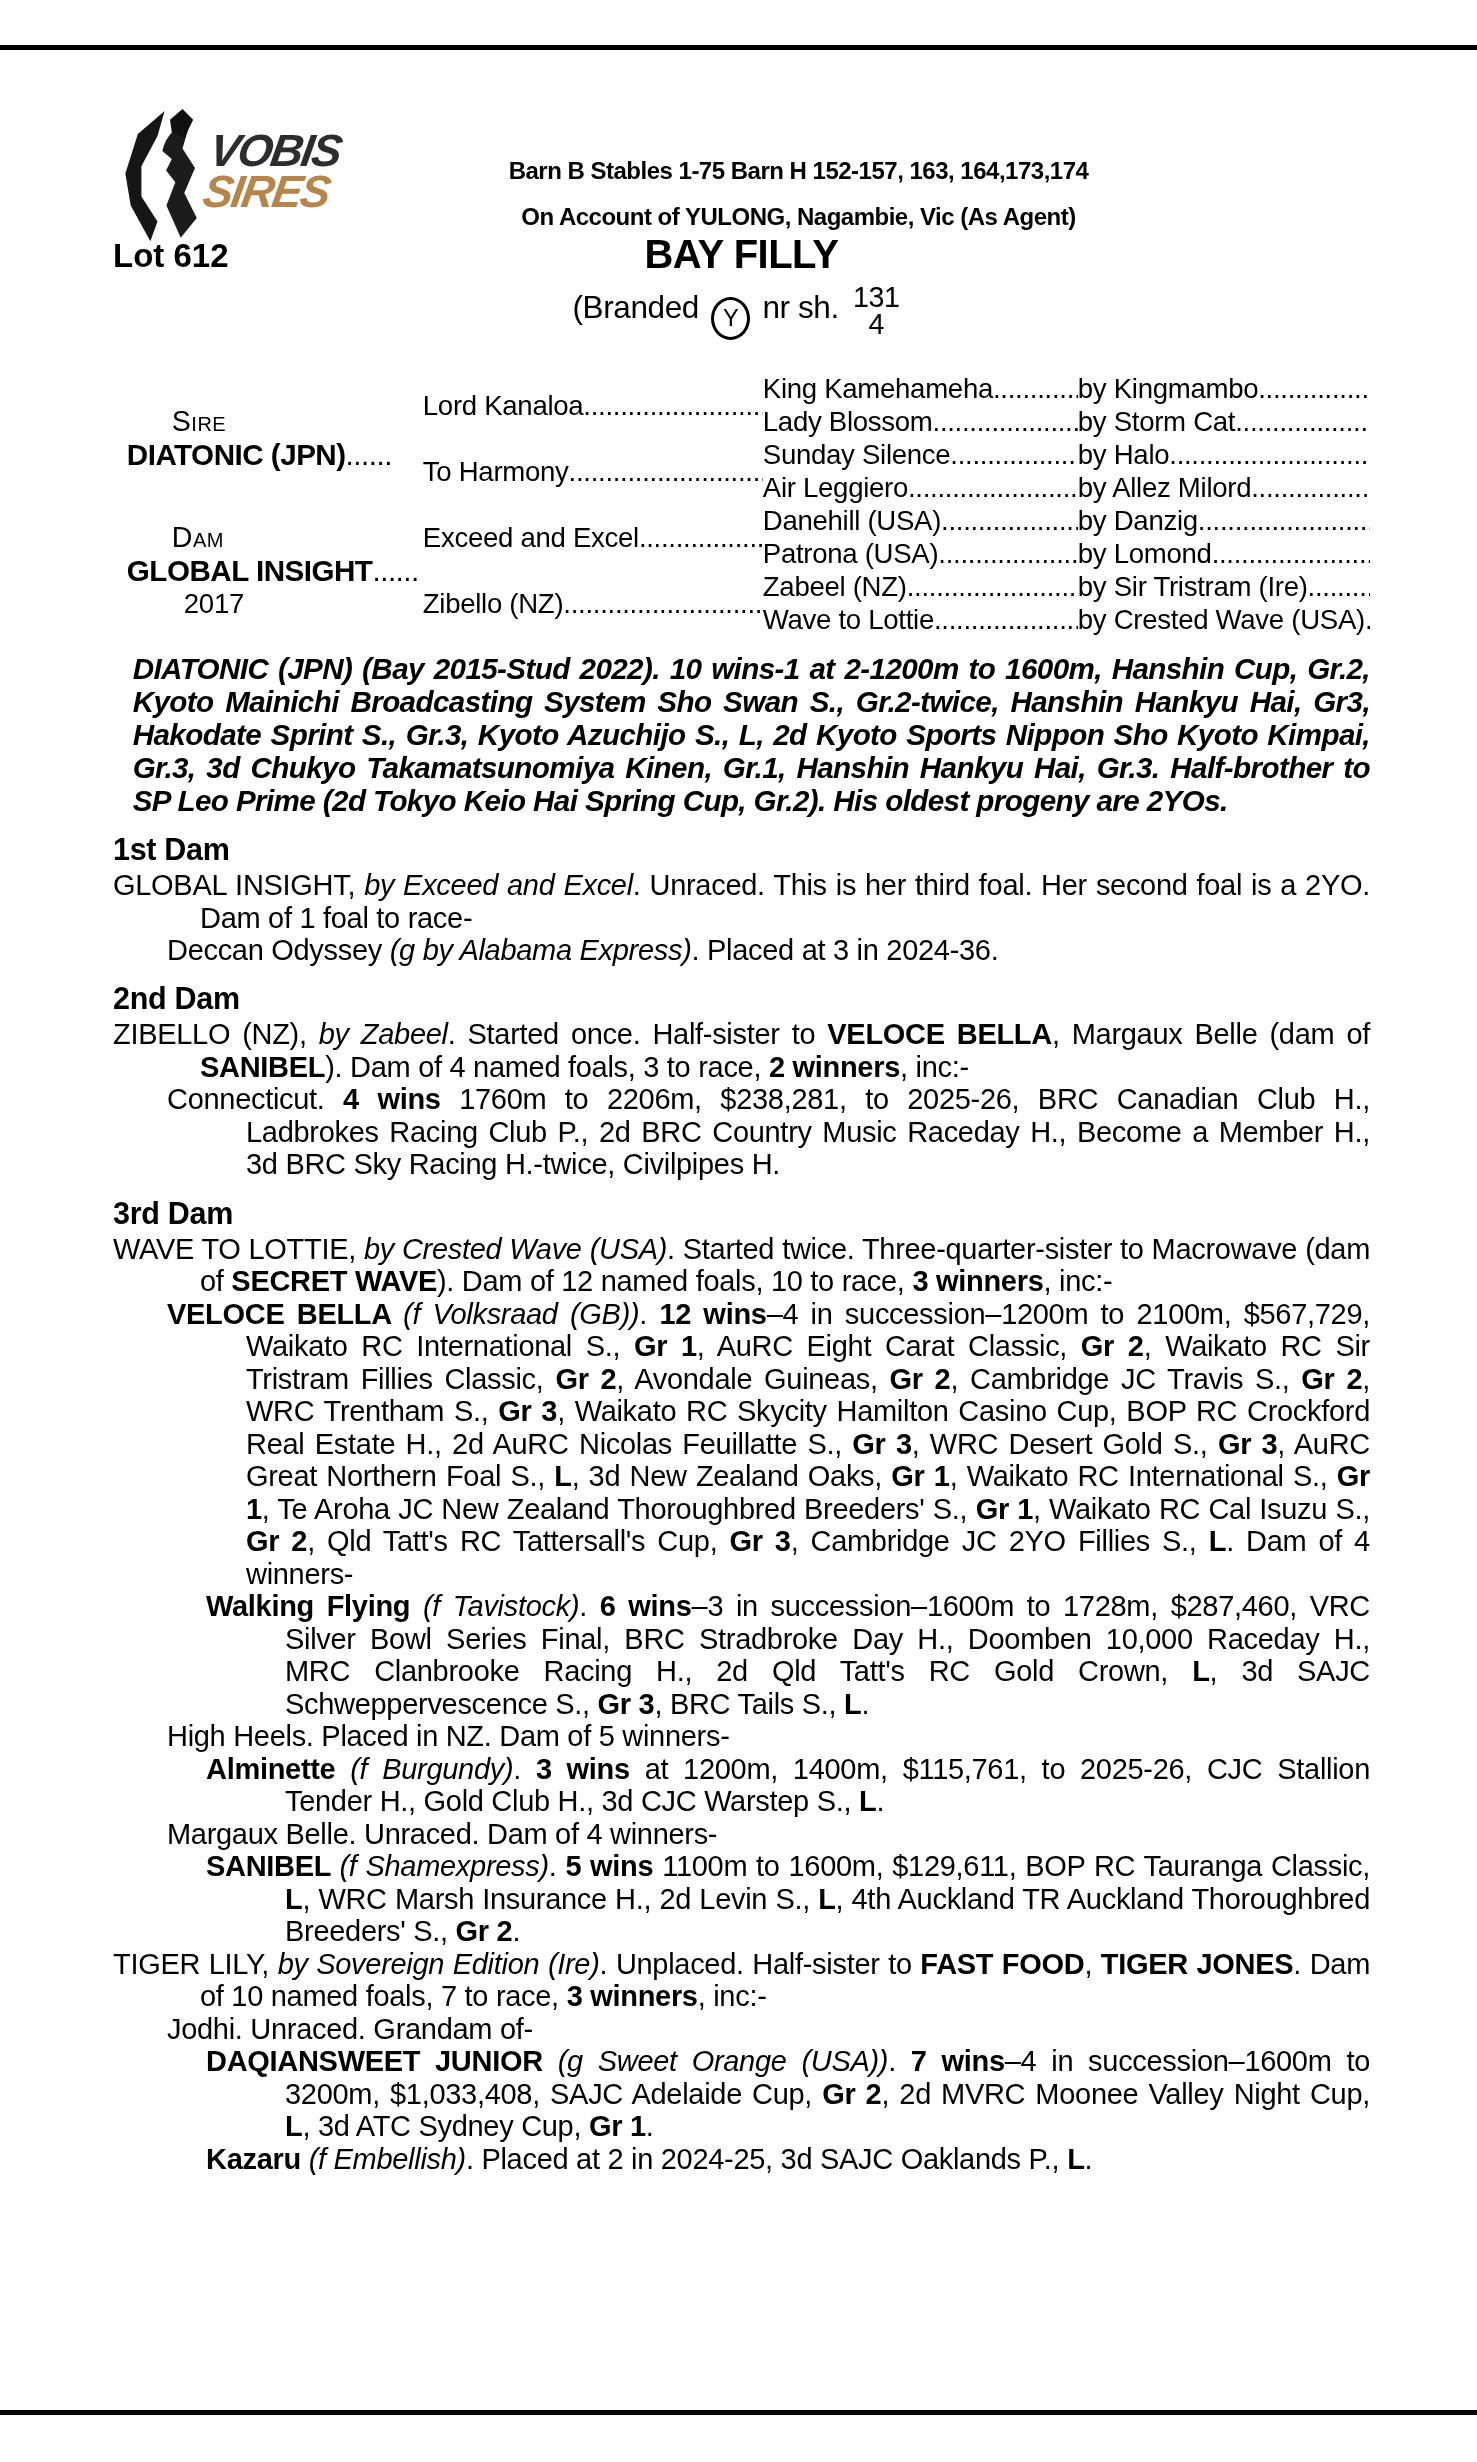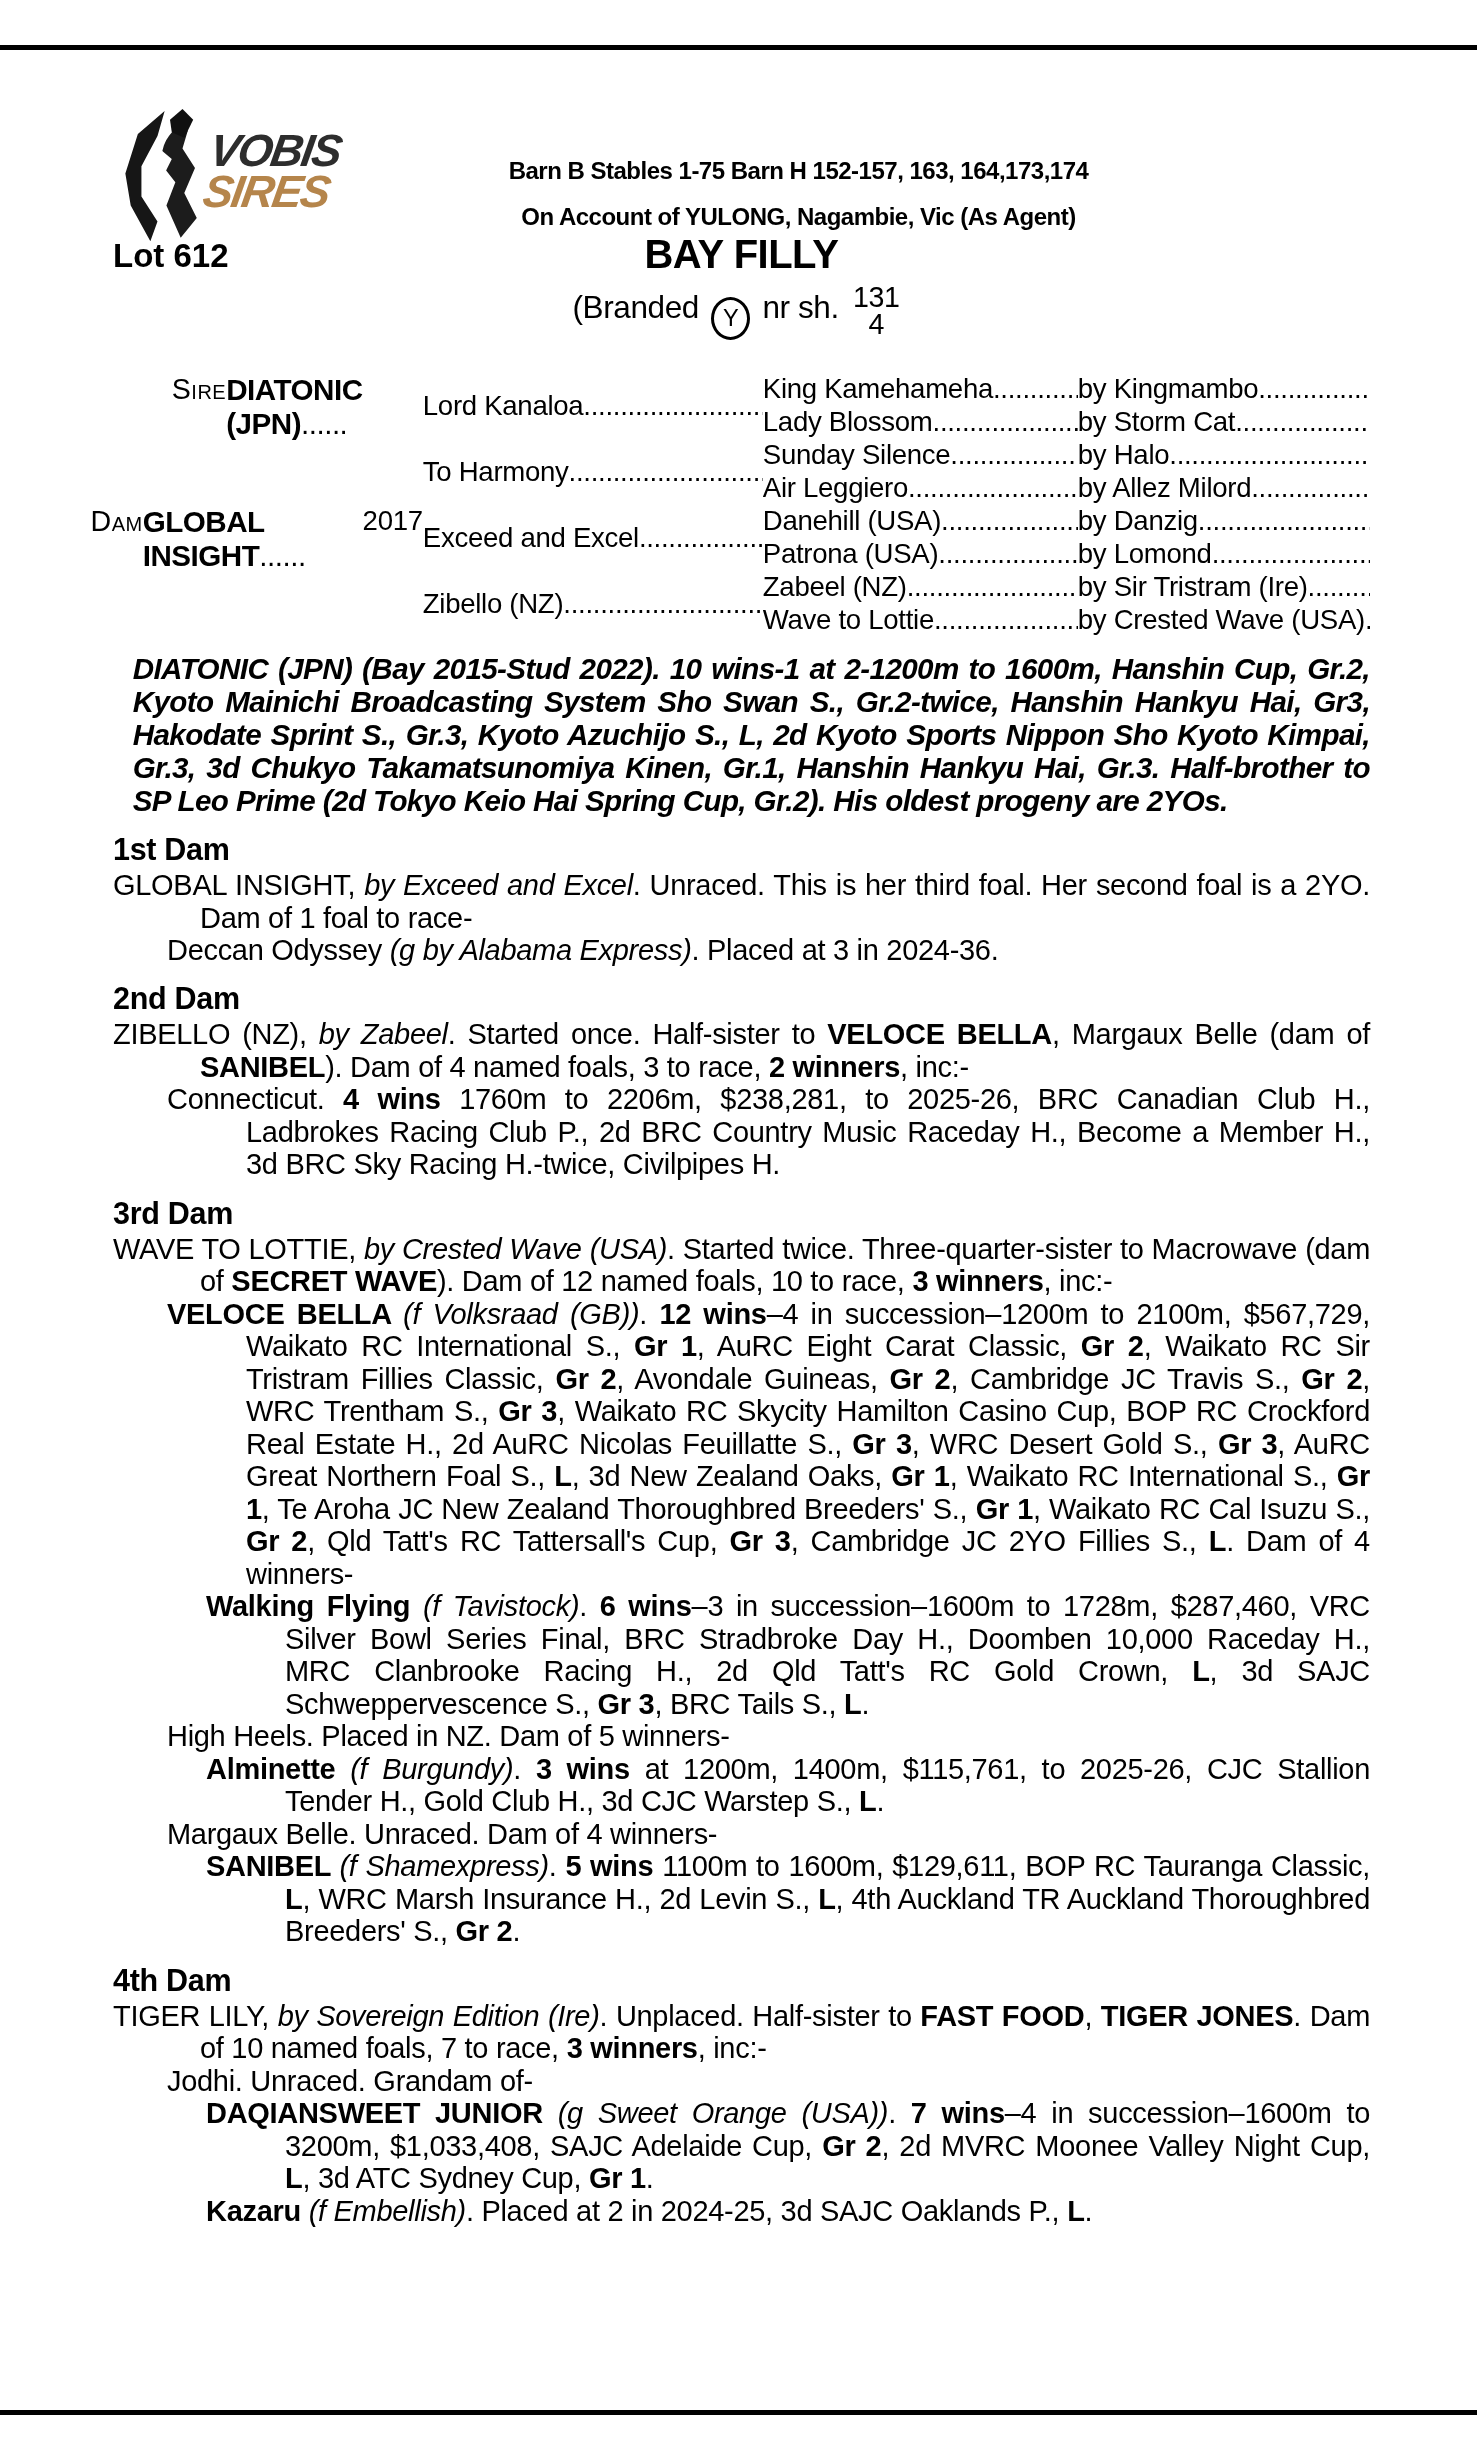--- a/index.html
+++ b/index.html
@@ -32,7 +32,7 @@
   
   .ped{display:grid;grid-template-columns:296px 340px 315px 1fr;grid-auto-rows:33px;
        margin:25.6px 0 0 13.8px;font-size:27.6px;letter-spacing:-0.3px;}
-  .ped .vcell{display:flex;flex-direction:row;justify-content:flex-end;}
+  .ped .vcell{display:flex;flex-direction:column;justify-content:center;}
   .ped .rowcell{display:flex;align-items:center;overflow:hidden;}
   .lead{display:flex;align-items:baseline;width:100%;overflow:hidden;}
   .lead .nm{flex:0 0 auto;white-space:nowrap;}

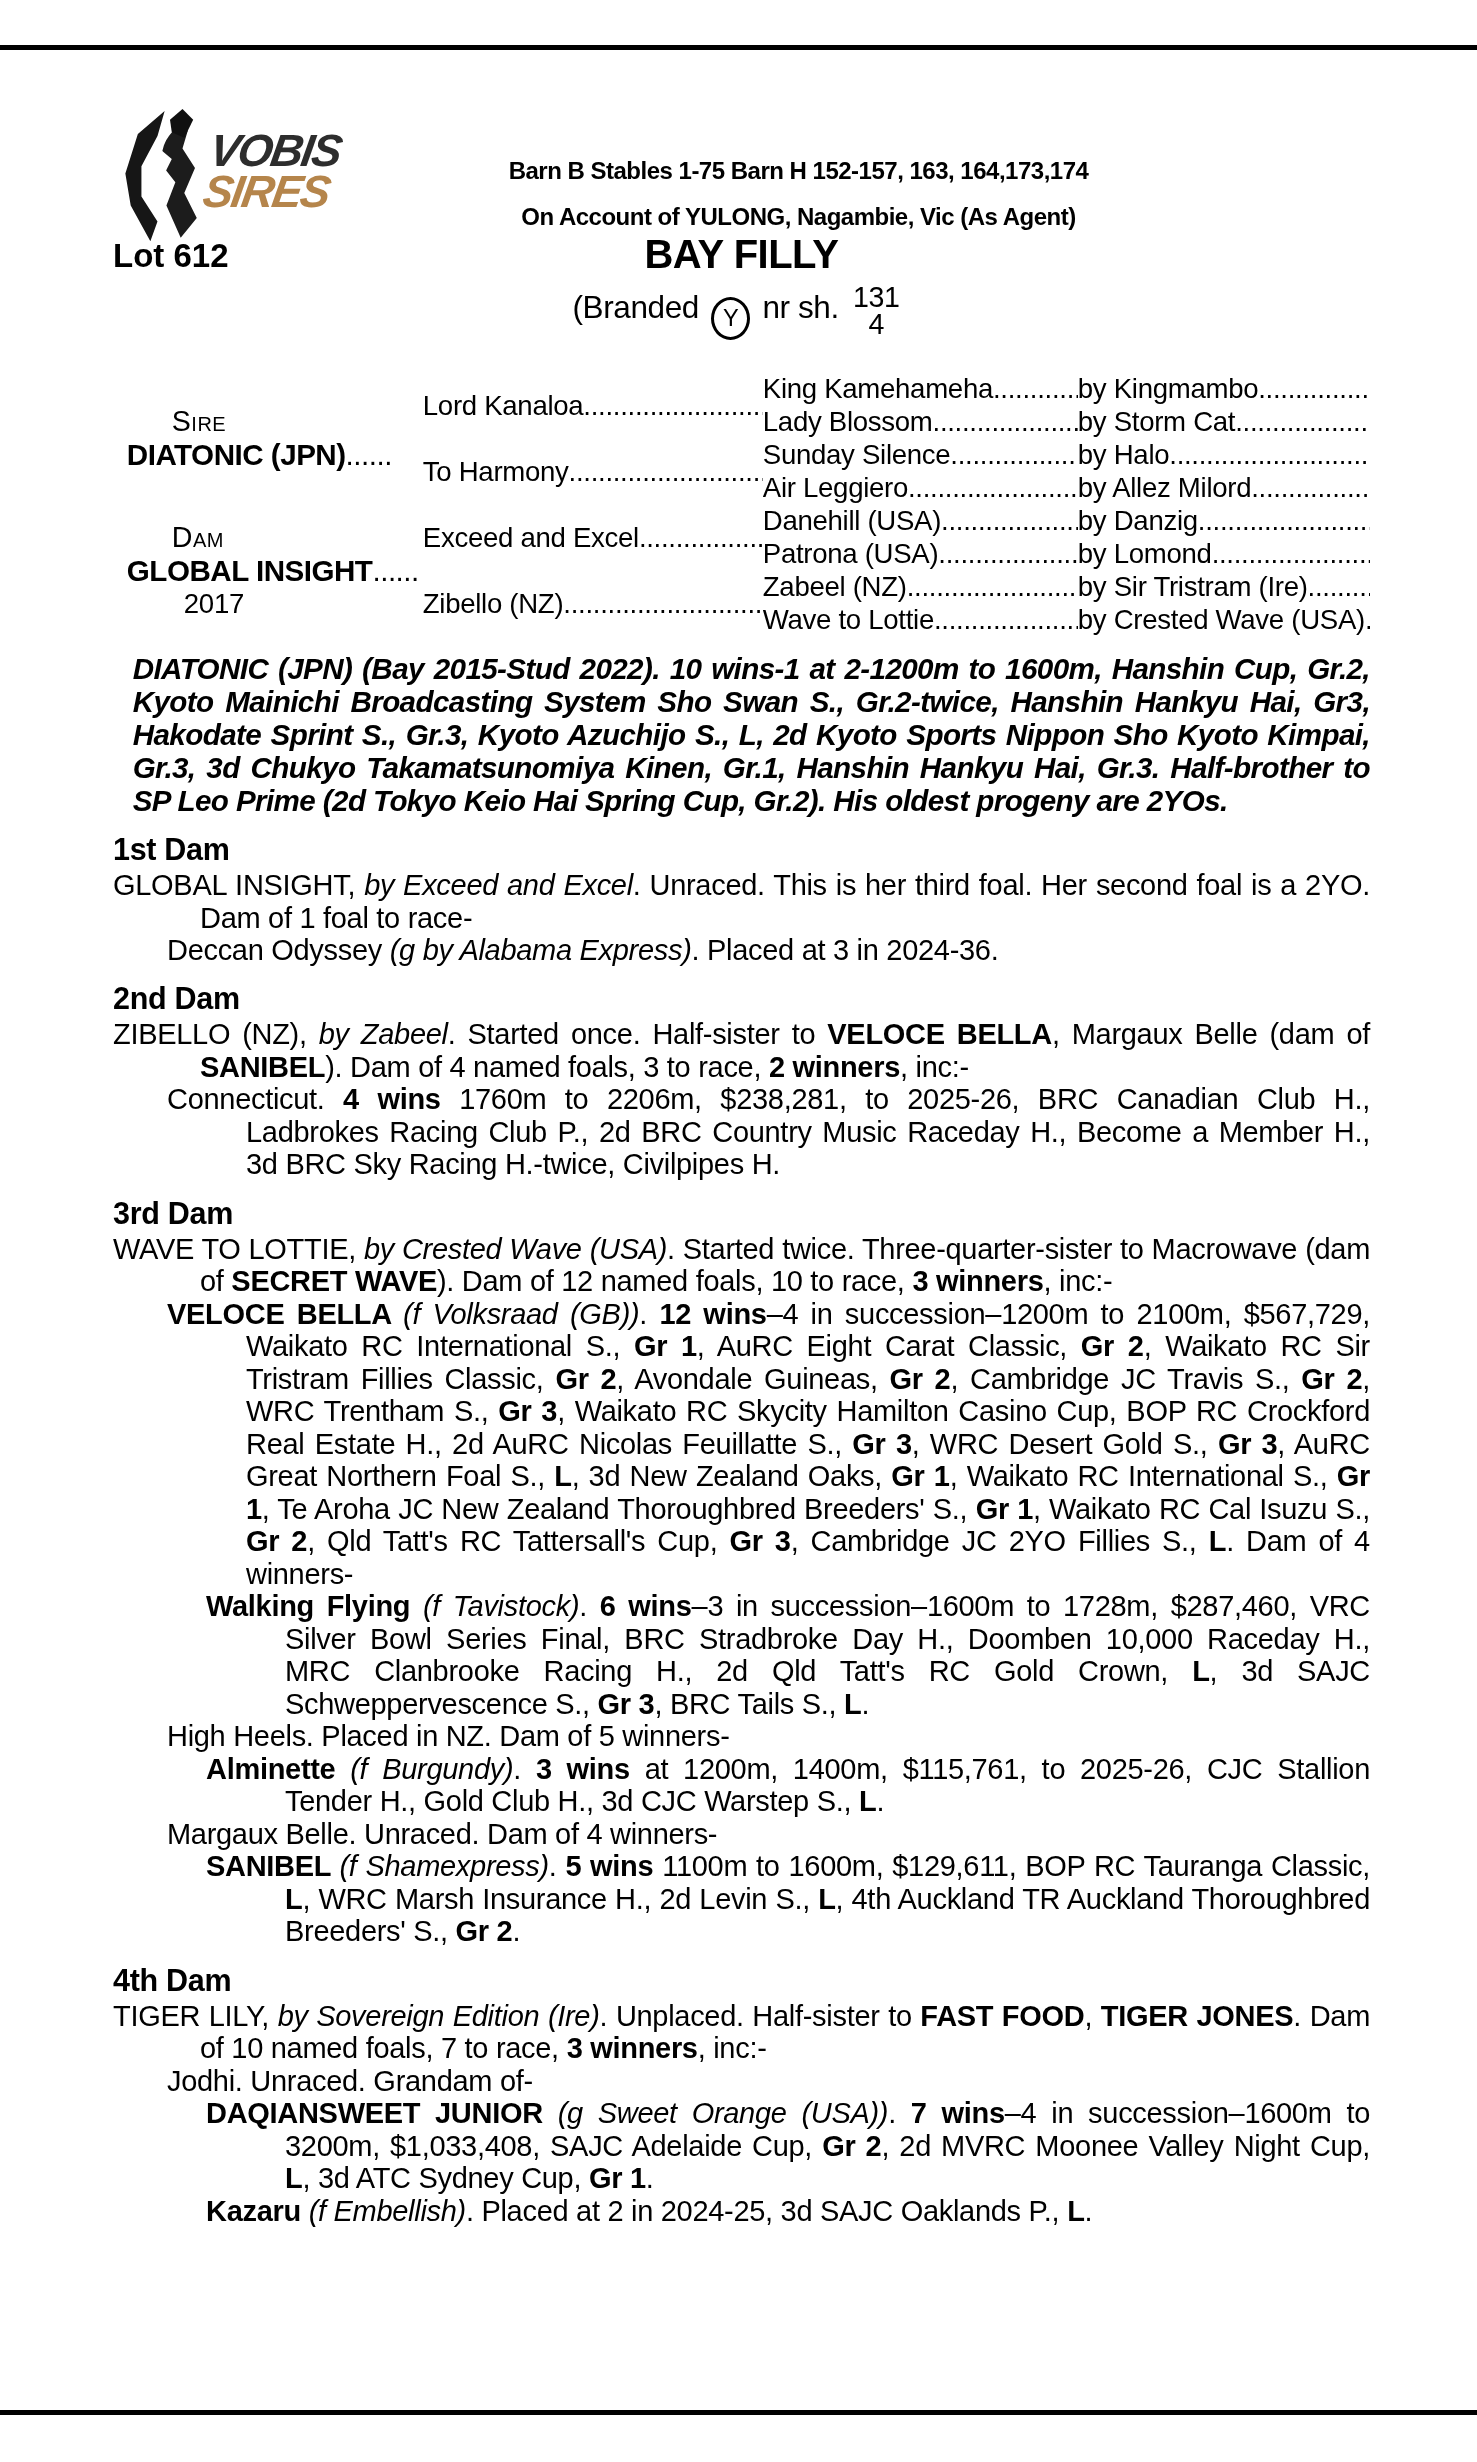--- a/index.html
+++ b/index.html
@@ -260,7 +260,6 @@
     </section>
 
     <section>
-      <h3>4th Dam</h3>
       <p class="ind0"><span>TIGER LILY, </span><span class="i">by Sovereign Edition (Ire)</span><span>. Unplaced. Half-sister to </span><span class="b">FAST FOOD</span><span>, </span><span class="b">TIGER JONES</span><span>. Dam of 10 named foals, 7 to race, </span><span class="b">3 winners</span><span>, inc:-</span></p>
       <p class="ind1"><span>Jodhi. Unraced. Grandam of-</span></p>
       <p class="ind2"><span class="b">DAQIANSWEET JUNIOR </span><span class="i">(g Sweet Orange (USA))</span><span>. </span><span class="b">7 wins</span><span>–4 in succession–1600m to 3200m, $1,033,408, SAJC Adelaide Cup, </span><span class="b">Gr 2</span><span>, 2d MVRC Moonee Valley Night Cup, </span><span class="b">L</span><span>, 3d ATC Sydney Cup, </span><span class="b">Gr 1</span><span>.</span></p>

